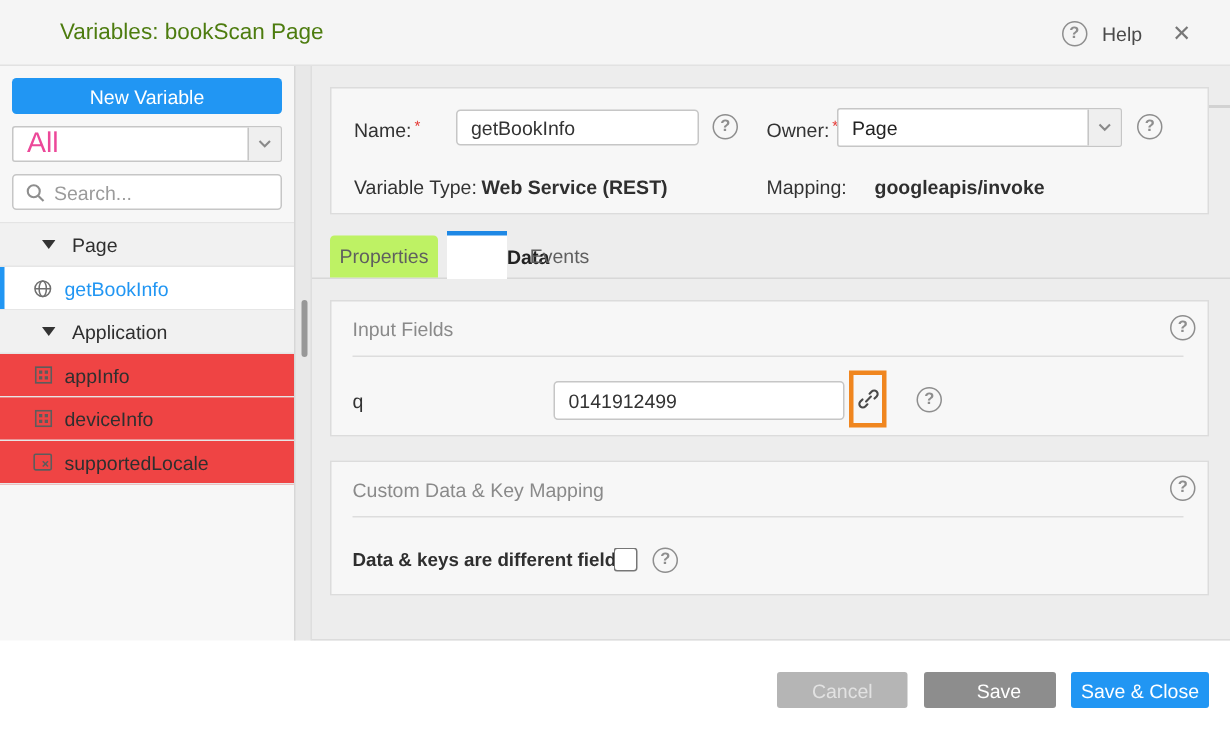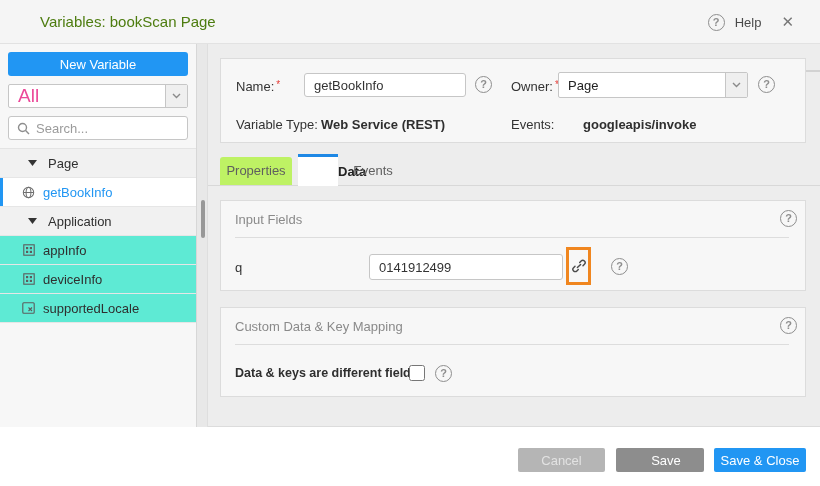--- a/index.html
+++ b/index.html
@@ -199,7 +199,7 @@
 
       <span class="lab" style="position:absolute;left:15px;top:58px;">Variable Type:</span>
       <span class="lab bold" style="position:absolute;left:100px;top:58px;">Web Service (REST)</span>
-      <span class="lab" style="position:absolute;left:290px;top:58px;">Events:</span>
+      <span class="lab" style="position:absolute;left:290px;top:58px;">Mapping:</span>
       <span class="lab bold" style="position:absolute;left:362px;top:58px;">googleapis/invoke</span>
     </div>
 

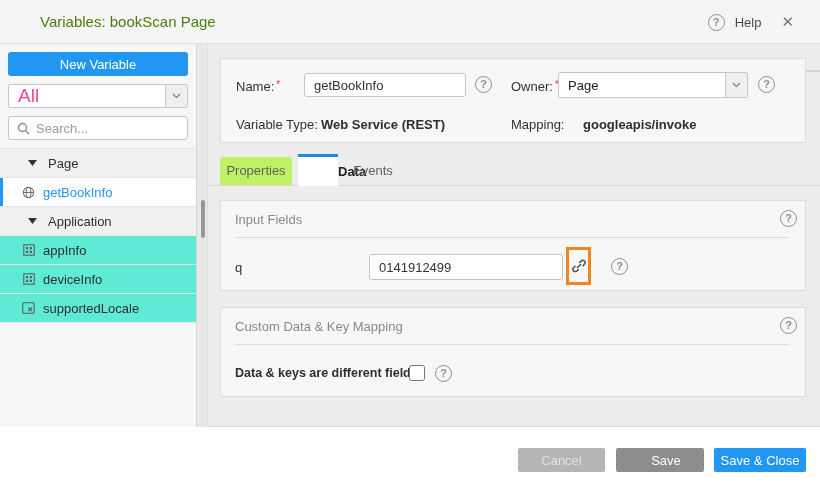--- a/index.html
+++ b/index.html
@@ -24,7 +24,7 @@
   .search-box input { border:none; outline:none; flex:1; font-size:13px; font-family:inherit; color:#333; background:transparent; min-width:0; }
   .search-box input::placeholder { color:#9b9b9b; }
   .tree { position:absolute; left:0; top:104px; width:196px; border-top:1px solid #e4e4e4; }
-  .trow { position:relative; height:29px; display:flex; align-items:center; border-bottom:1px solid #e6e6e6; cursor:pointer; font-size:13px; color:#2f2f2f; background:#5eead4; }
+  .trow { position:relative; height:29px; display:flex; align-items:center; border-bottom:1px solid #e6e6e6; cursor:pointer; font-size:13px; color:#2f2f2f; background:#ef4444; }
   .trow.group { background:#f1f1f1; padding-left:26px; gap:9px; }
   .trow.item { padding-left:22px; gap:8px; }
   .trow.sel { background:#fff; }

